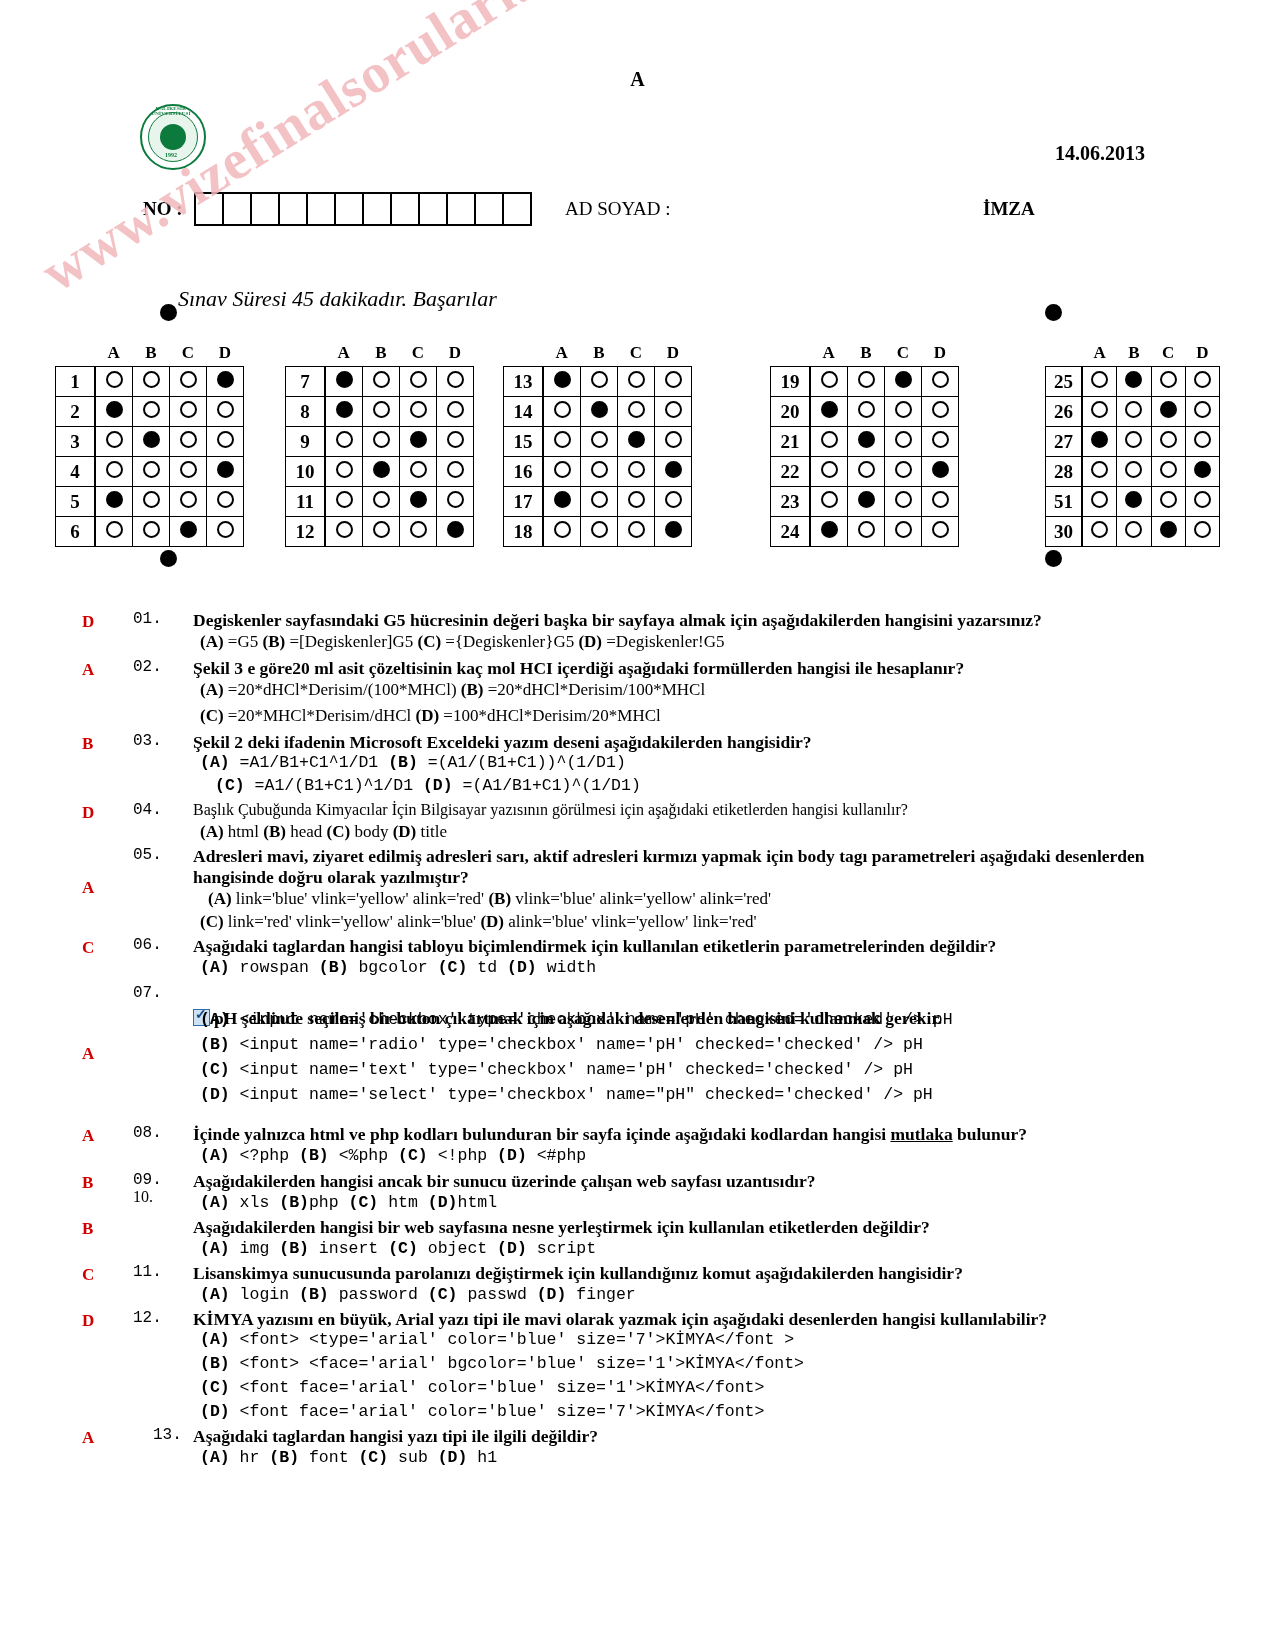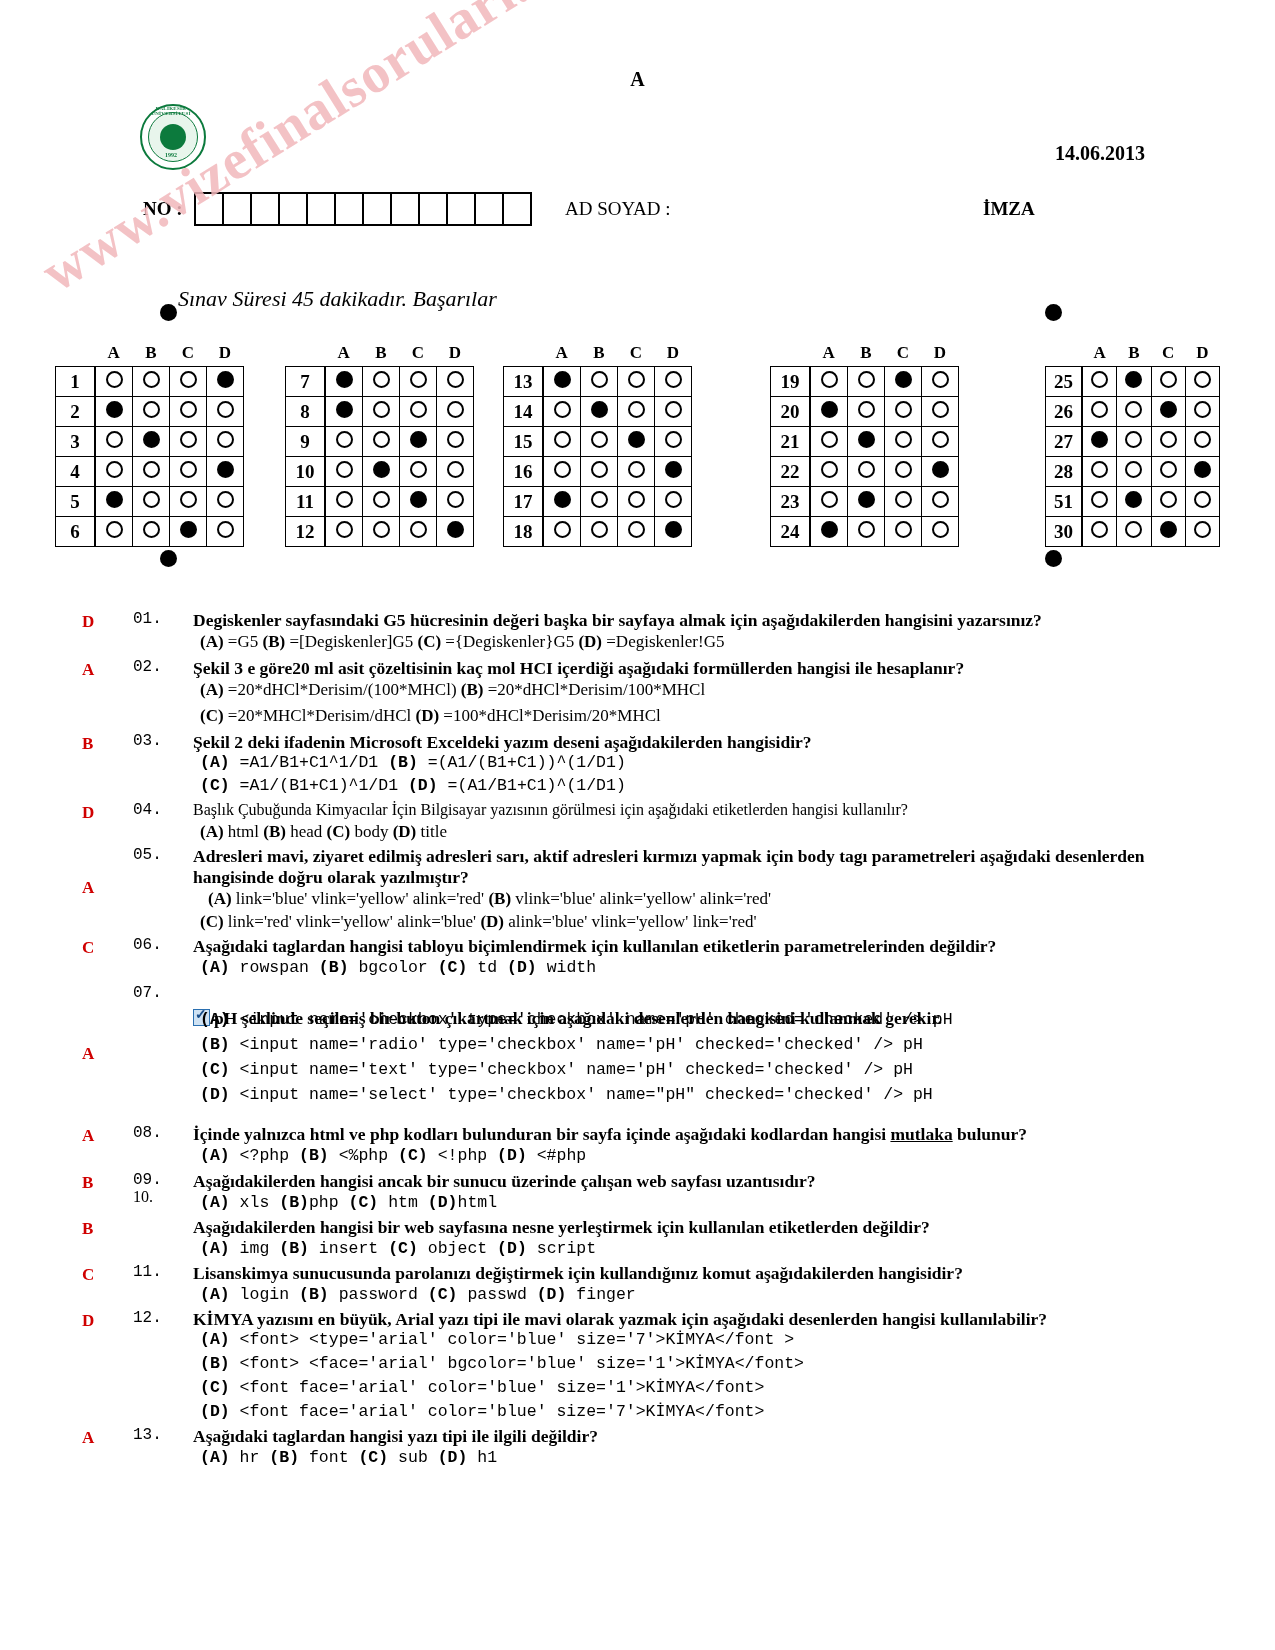--- a/index.html
+++ b/index.html
@@ -460,7 +460,7 @@
       <div class="qno" style="top: 136px;">03.</div>
       <div class="qtext" style="top: 136px;">Şekil 2 deki ifadenin Microsoft Exceldeki yazım deseni aşağıdakilerden hangisidir?</div>
       <div class="opts mono" style="top: 157px;"><span class="b">(A)</span> =A1/B1+C1^1/D1                    <span class="b">(B)</span> =(A1/(B1+C1))^(1/D1)</div>
-      <div class="opts mono" style="top: 180px;"><span class="b">(C)</span> =A1/(B1+C1)^1/D1            <span class="b">(D)</span> =(A1/B1+C1)^(1/D1)</div>
+      <div class="opts mono" style="top: 180px; margin-left: 15px;"><span class="b">(C)</span> =A1/(B1+C1)^1/D1            <span class="b">(D)</span> =(A1/B1+C1)^(1/D1)</div>
       <div class="key" style="top: 207px;">D</div>
       <div class="qno" style="top: 205px;">04.</div>
       <div class="qtext norm" style="top: 205px;">Başlık Çubuğunda Kimyacılar İçin Bilgisayar yazısının görülmesi için aşağıdaki etiketlerden hangisi kullanılır?</div>

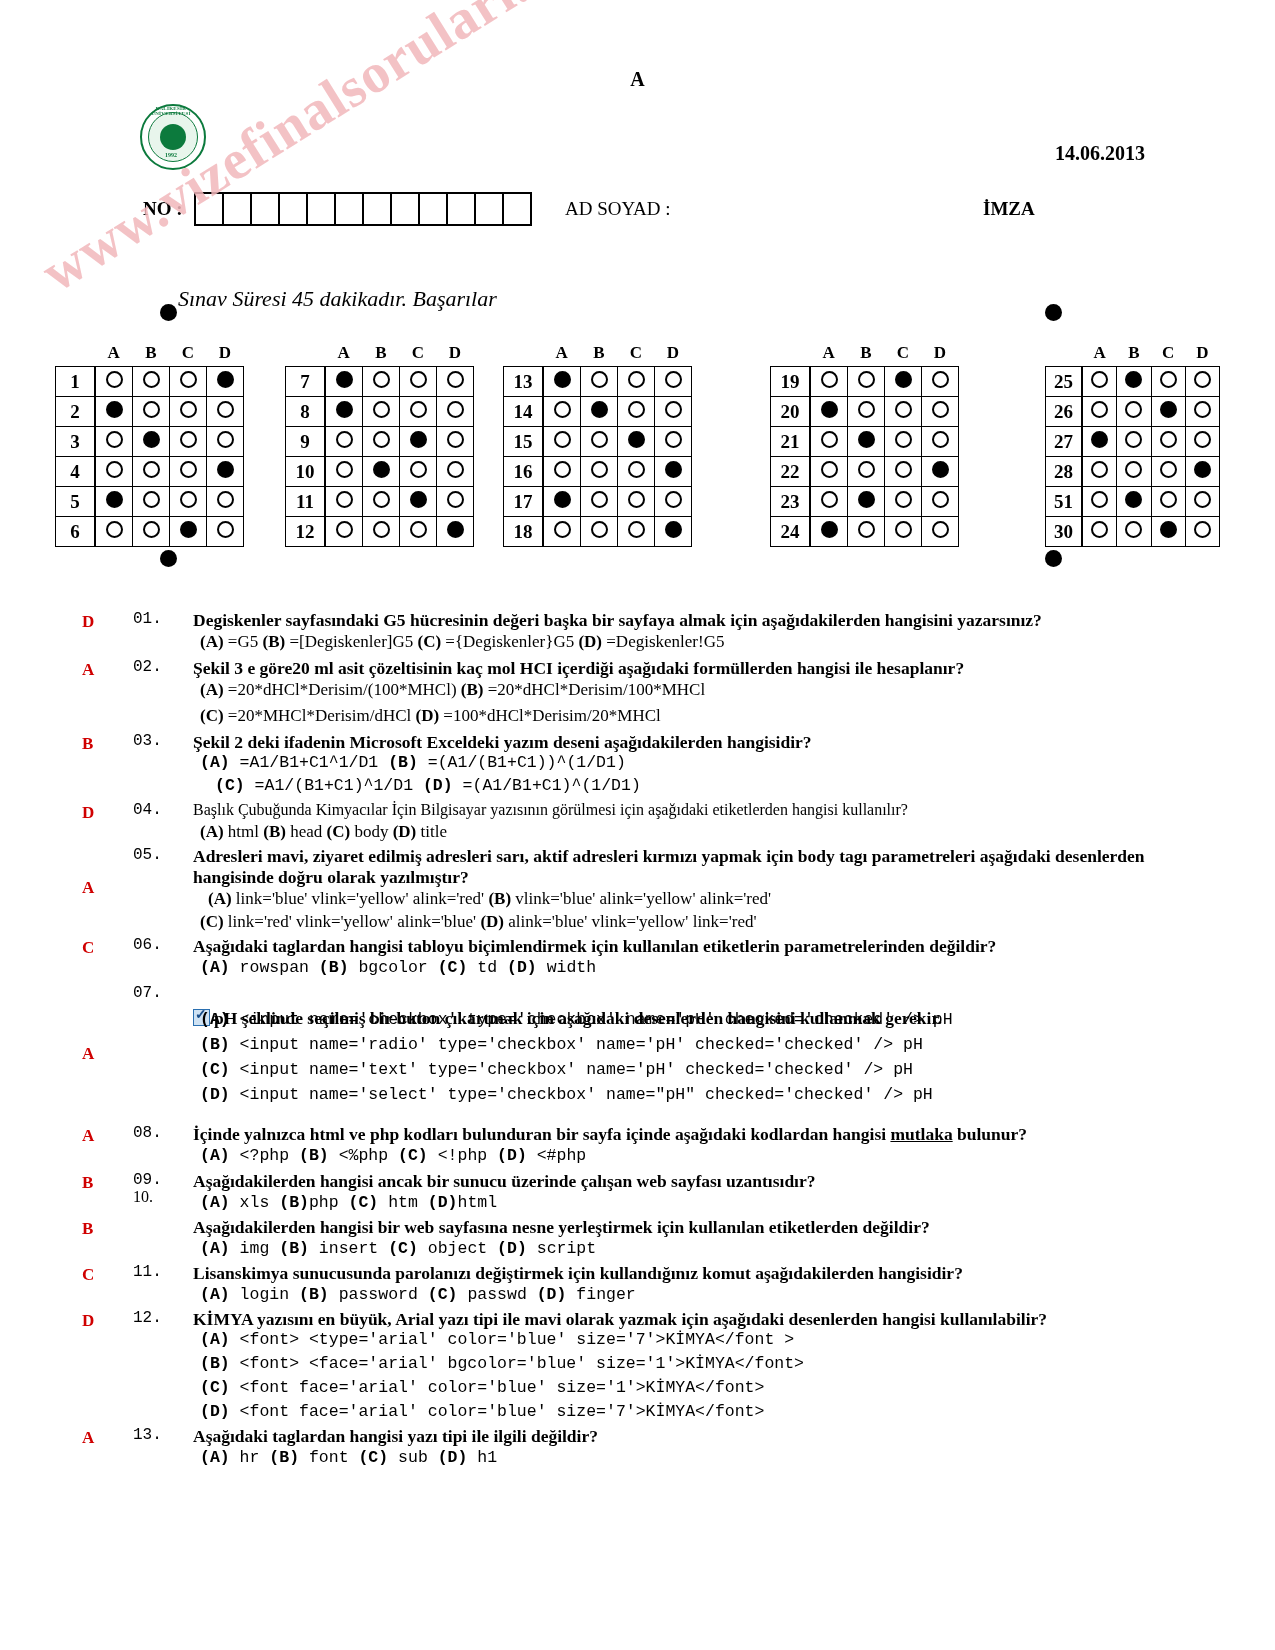--- a/index.html
+++ b/index.html
@@ -505,7 +505,7 @@
       <div class="opts mono" style="top: 782px;"><span class="b">(C)</span> &lt;font face='arial' color='blue' size='1'&gt;KİMYA&lt;/font&gt;</div>
       <div class="opts mono" style="top: 806px;"><span class="b">(D)</span> &lt;font face='arial' color='blue' size='7'&gt;KİMYA&lt;/font&gt;</div>
       <div class="key" style="top: 832px;">A</div>
-      <div class="qno" style="top: 830px;">13.</div>
+      <div class="qno" style="top: 830px; margin-left: 20px;">13.</div>
       <div class="qtext" style="top: 830px;">Aşağıdaki taglardan hangisi yazı tipi ile ilgili değildir?</div>
       <div class="opts mono" style="top: 852px;"><span class="b">(A)</span> hr  <span class="b">(B)</span> font   <span class="b">(C)</span> sub   <span class="b">(D)</span> h1</div>
     </div>

